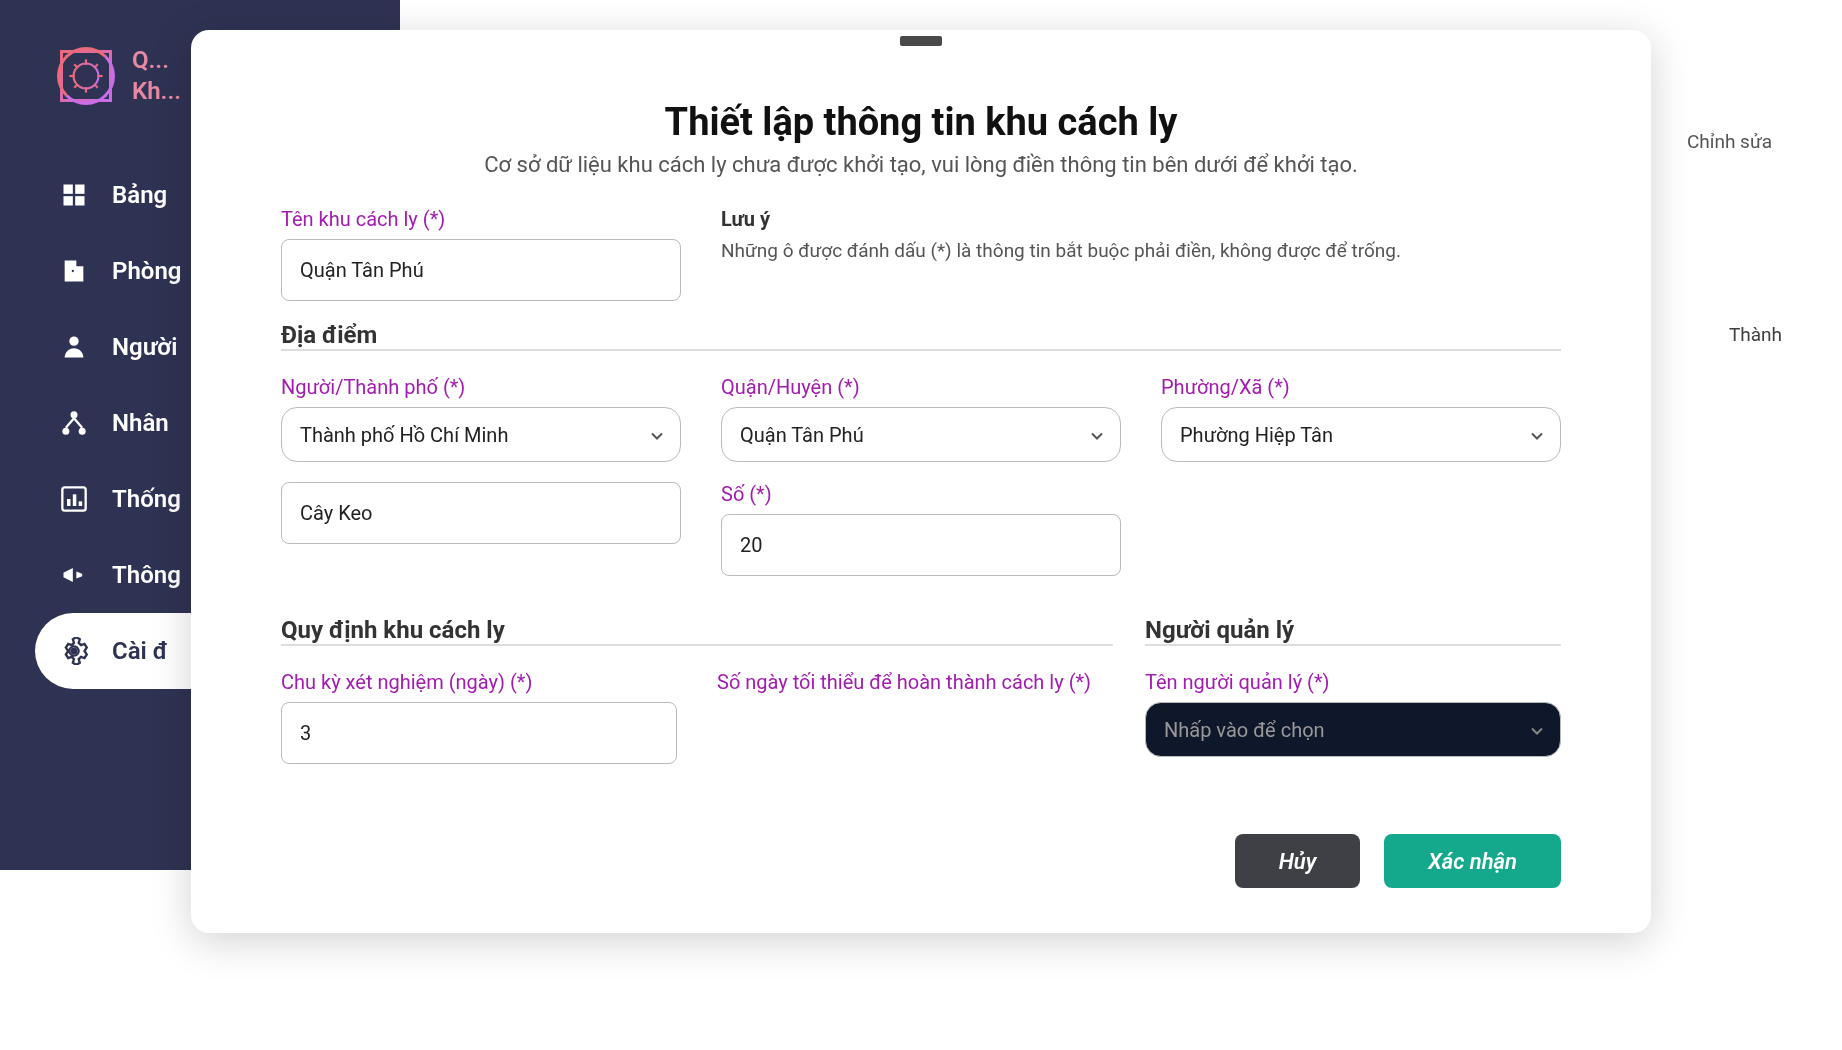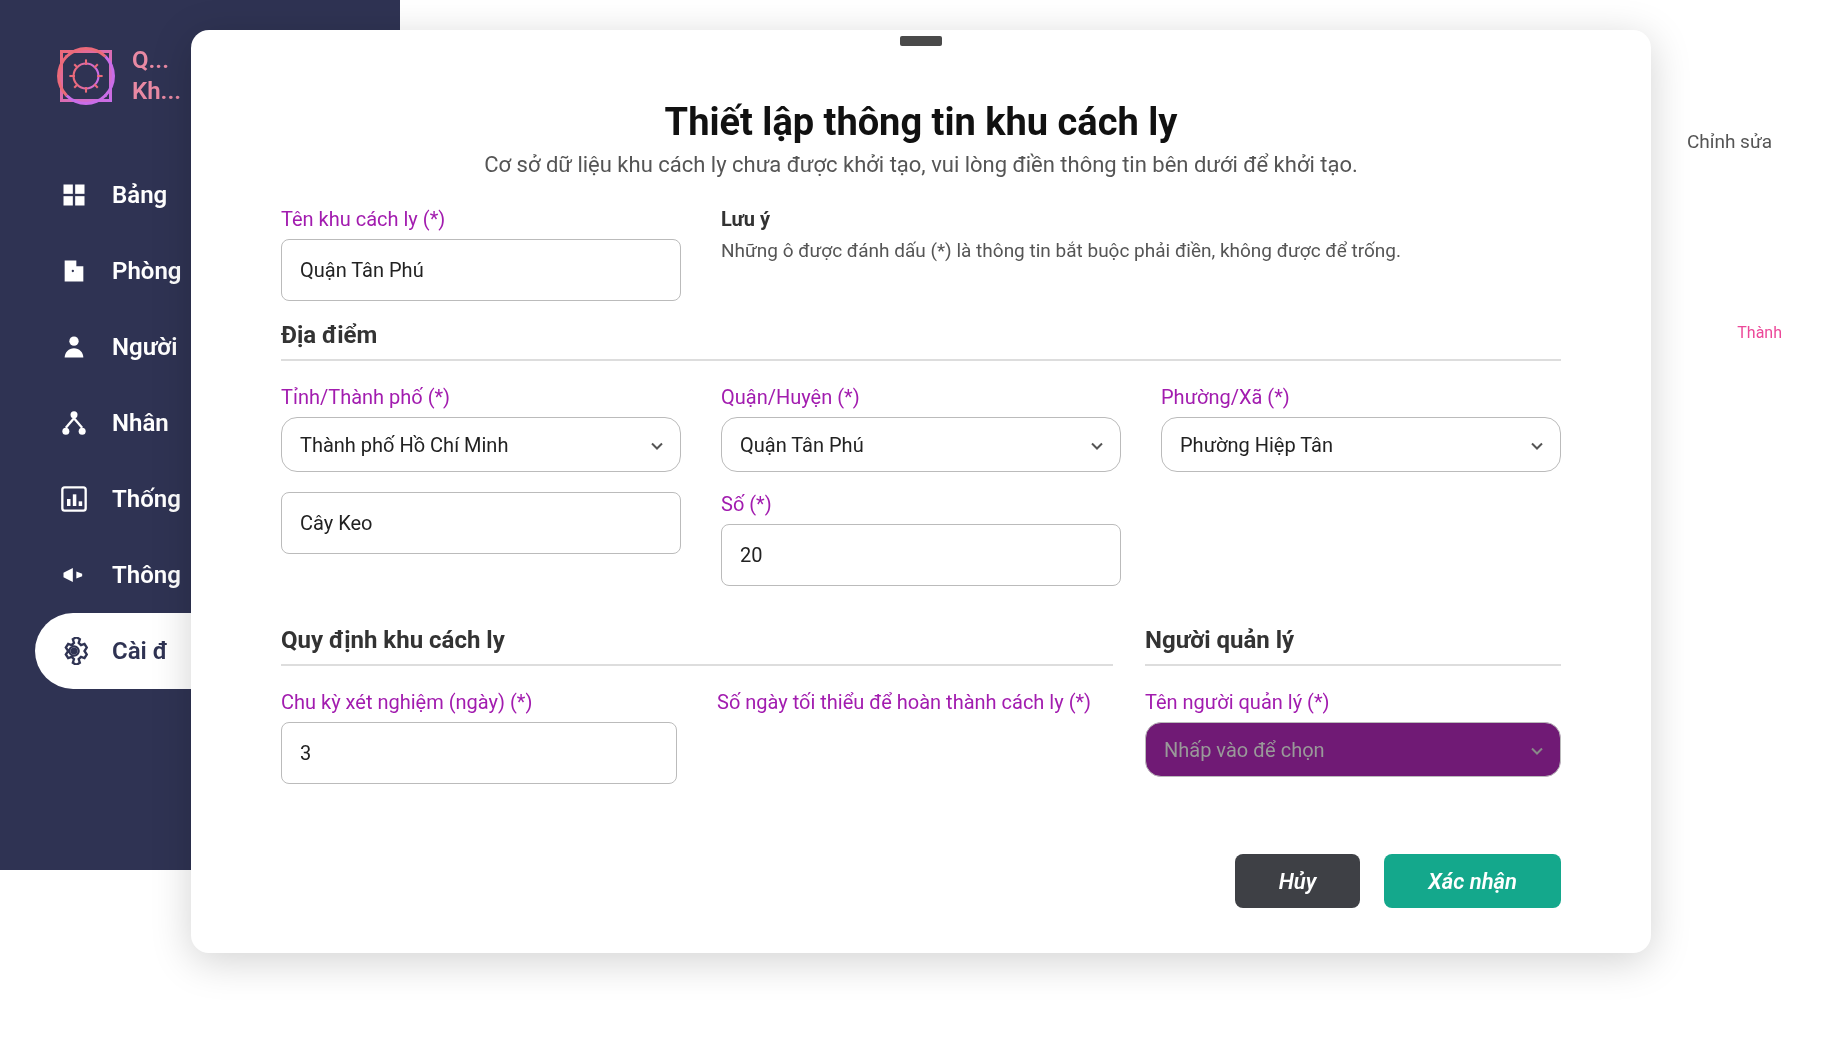--- a/index.html
+++ b/index.html
@@ -265,7 +265,6 @@
       font-size: 24px;
       font-weight: 700;
       color: #333;
-      padding-bottom: 10px;
       border-bottom: 2px solid #ddd;
       margin-top: 20px;
       margin-bottom: 24px;

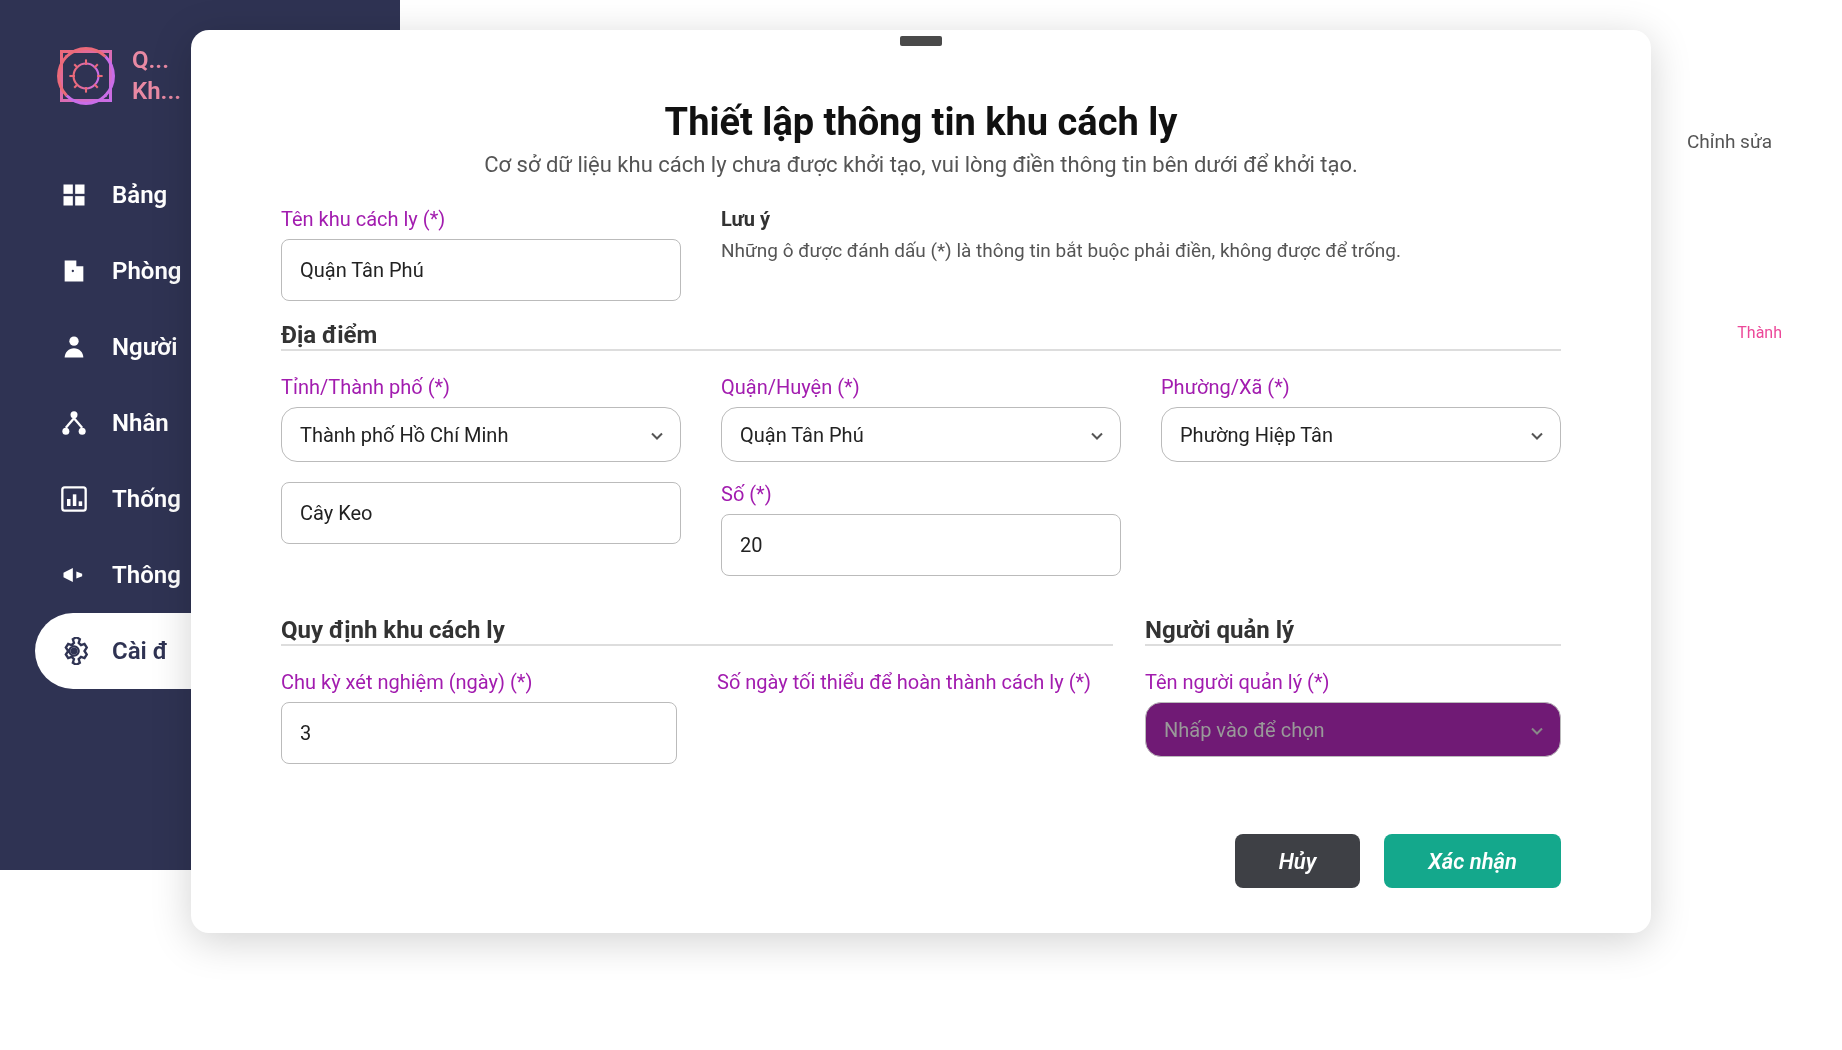--- a/index.html
+++ b/index.html
@@ -133,8 +133,8 @@
       right: 60px;
       top: 320px;
       text-align: right;
-      color: #ec4899;
-      font-size: 16px;
+      color: #404040;
+      font-size: 19px;
       line-height: 1.6;
     }
     

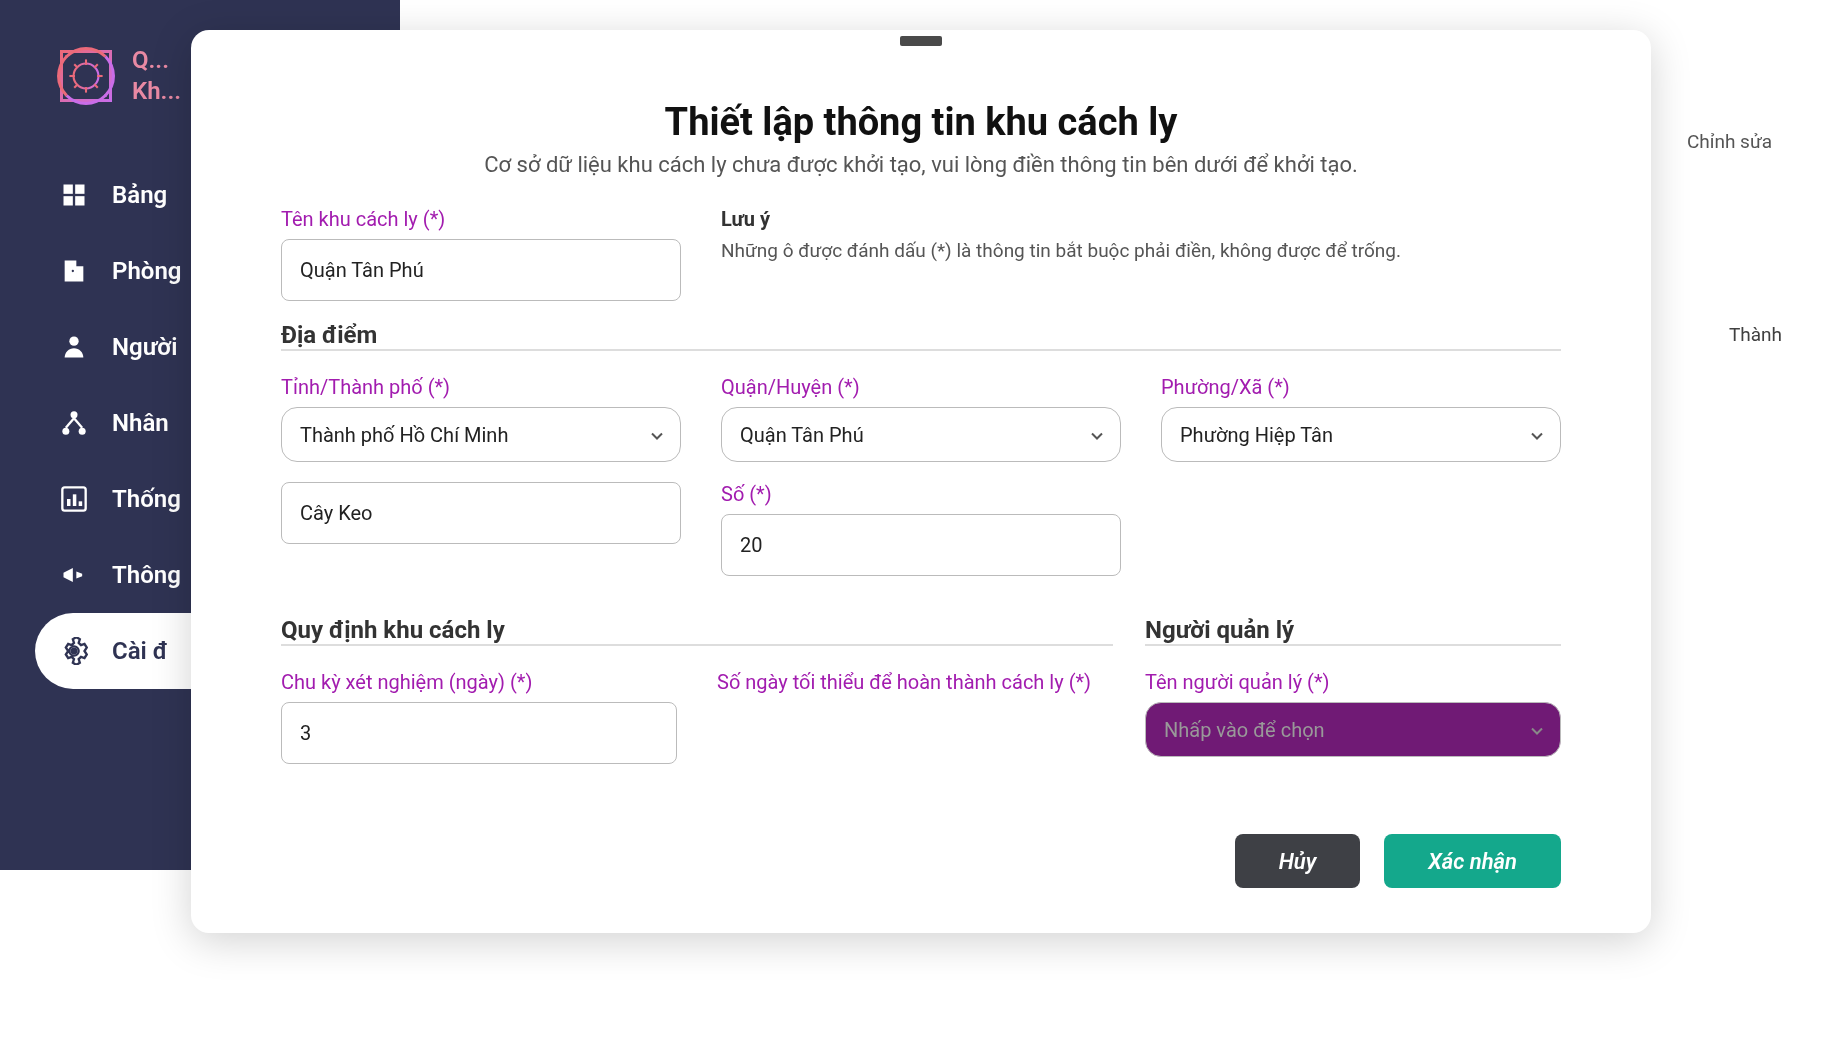--- a/index.html
+++ b/index.html
@@ -445,7 +445,7 @@
 
     <div class="form-row">
       <div class="form-col">
-        <label class="field-label">Tỉnh/Thành phố (*)</label>
+        <label class="field-label">Người/Thành phố (*)</label>
         <div class="select-wrap">
           <div class="select-input">
             <span>Thành phố Hồ Chí Minh</span>

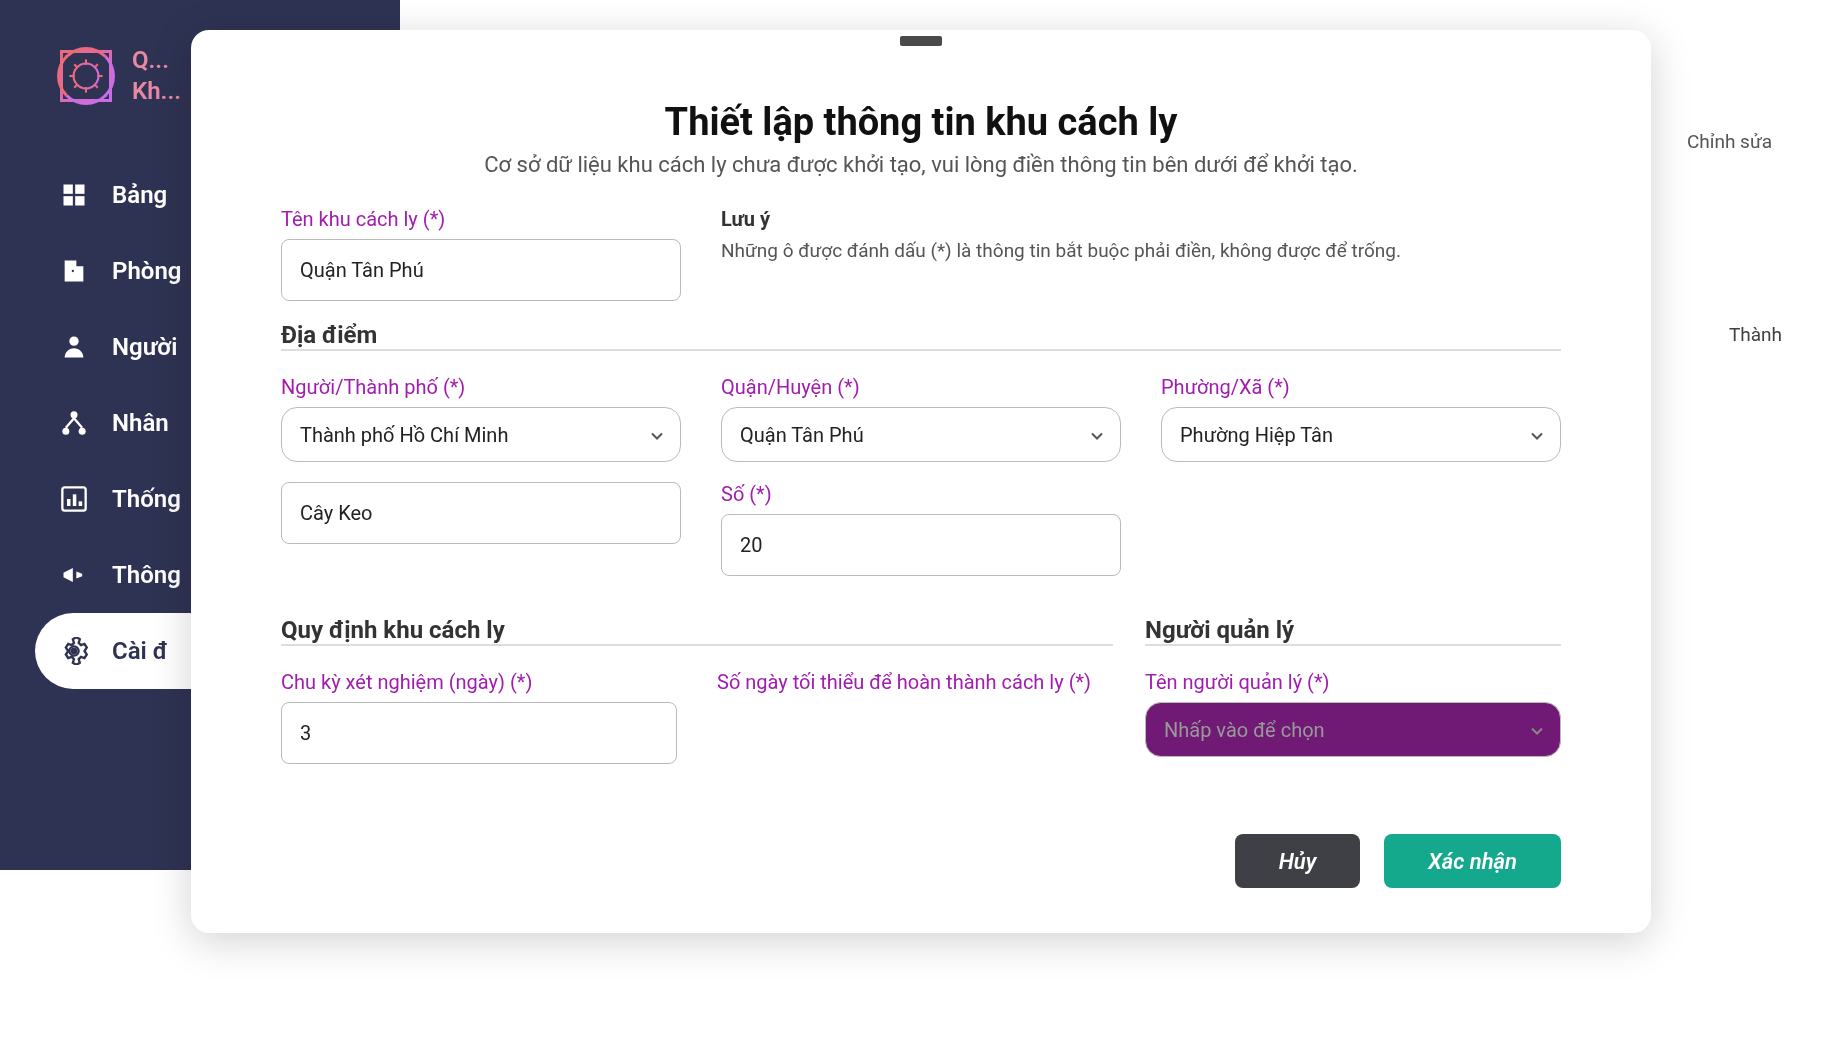--- a/index.html
+++ b/index.html
@@ -249,7 +249,7 @@
     }
     
     .select-input.disabled {
-      background: #701a75;
+      background: #0f172a;
       color: #999;
     }
     

